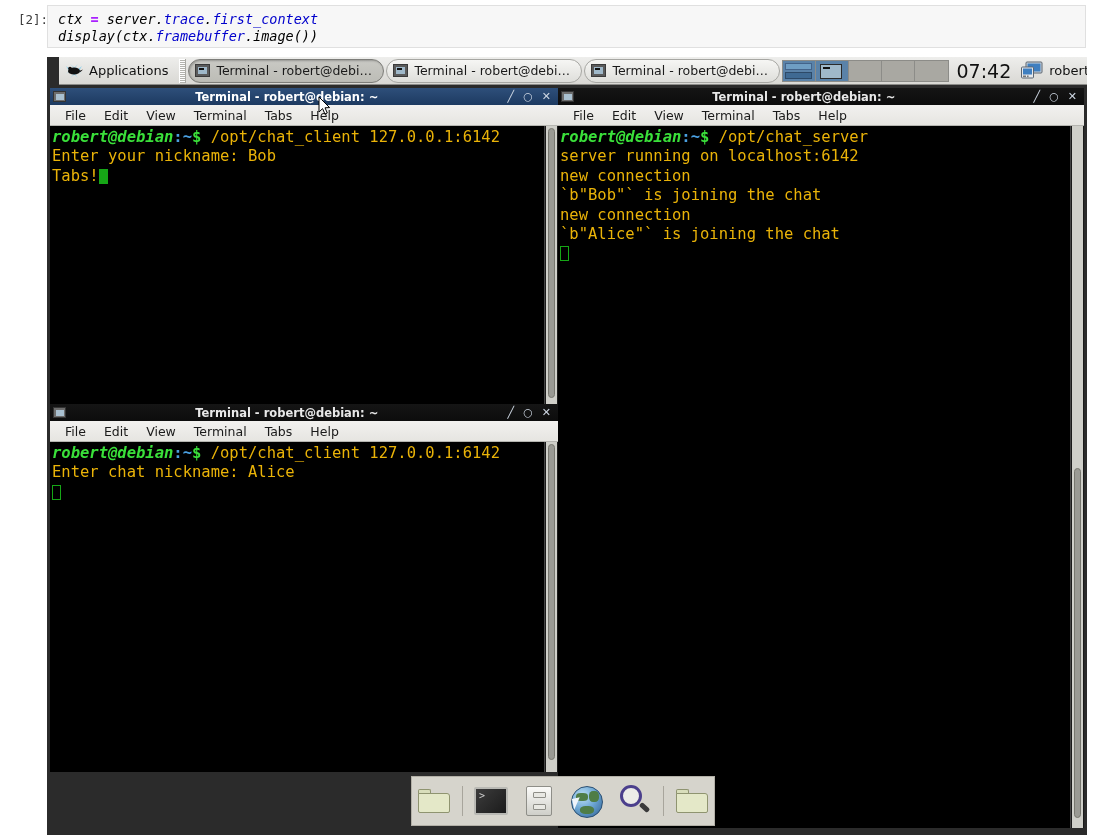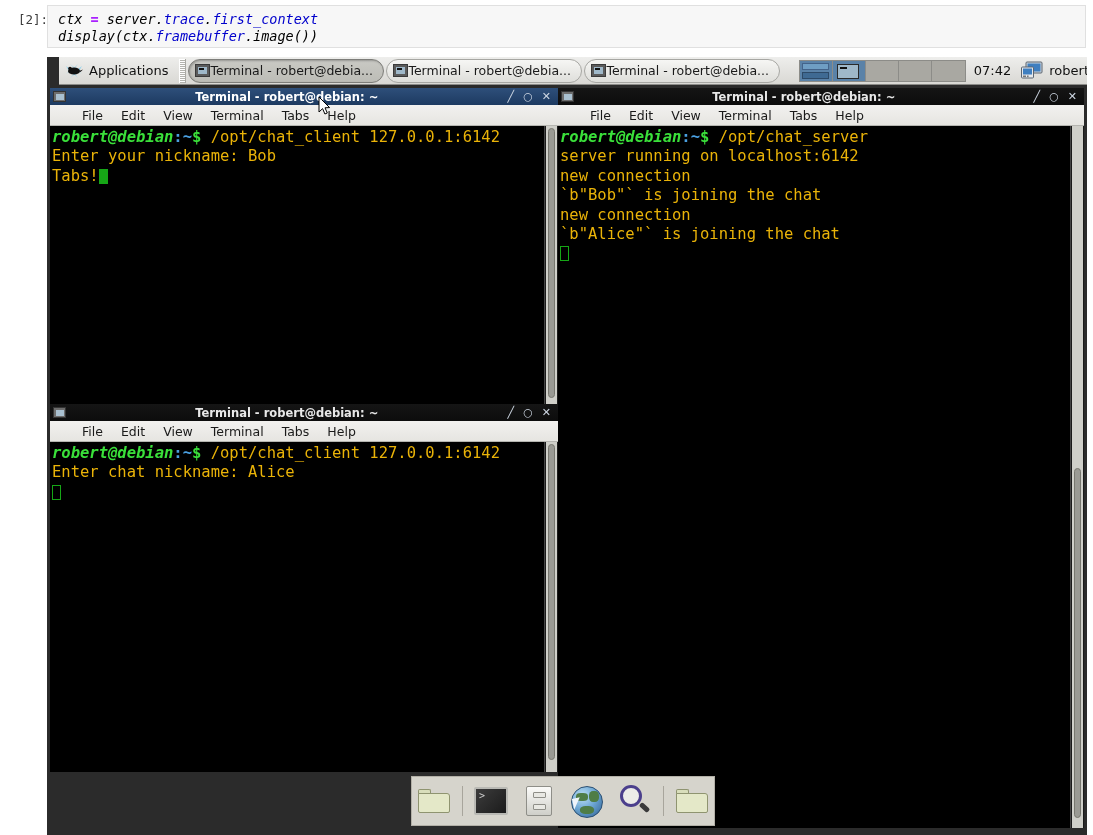--- a/index.html
+++ b/index.html
@@ -57,7 +57,7 @@
     border-left:1px solid #fff; border-right:1px solid #a9a9a4; }
   .tasks { display:flex; align-items:center; height:26px; gap:2px; }
   .task-btn {
-    display:flex; align-items:center; 
+    display:flex; align-items:center; gap:6px;
     width:196px; height:24px; padding:0 6px;
     font-size:12.5px; color:#1a1a1a;
     background: linear-gradient(#f6f6f4,#dededa);

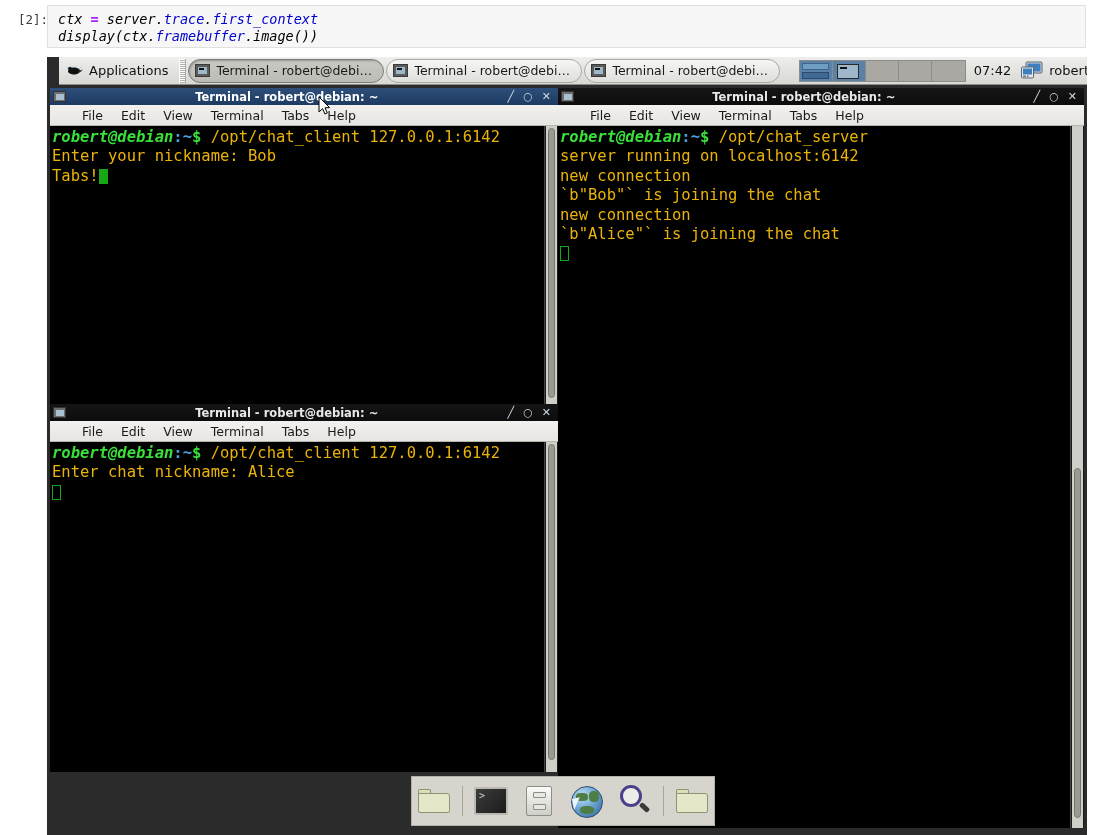--- a/index.html
+++ b/index.html
@@ -92,7 +92,7 @@
   .ws-win2 { position:absolute; left:2px; top:11px; width:27px; height:7px; background:#3f6a93; border:1px solid #2d4a68; }
   .ws-win3 { position:absolute; left:4px; top:3px; width:22px; height:15px; background:#9fb8c9; border:1px solid #2a2a2a; }
   .ws-win3::before{ content:''; position:absolute; left:2px; top:2px; width:7px; height:2px; background:#111; }
-  .clock { font-size:13px; color:#111; padding:0 8px; }
+  .clock { font-size:19px; color:#111; padding:0 8px; }
   .user-area { display:flex; align-items:center; gap:6px; padding:0 10px 0 2px; font-size:13px; color:#111;justify-content:space-between; }
   .pc-icon { width:22px; height:19px; position:relative; }
 

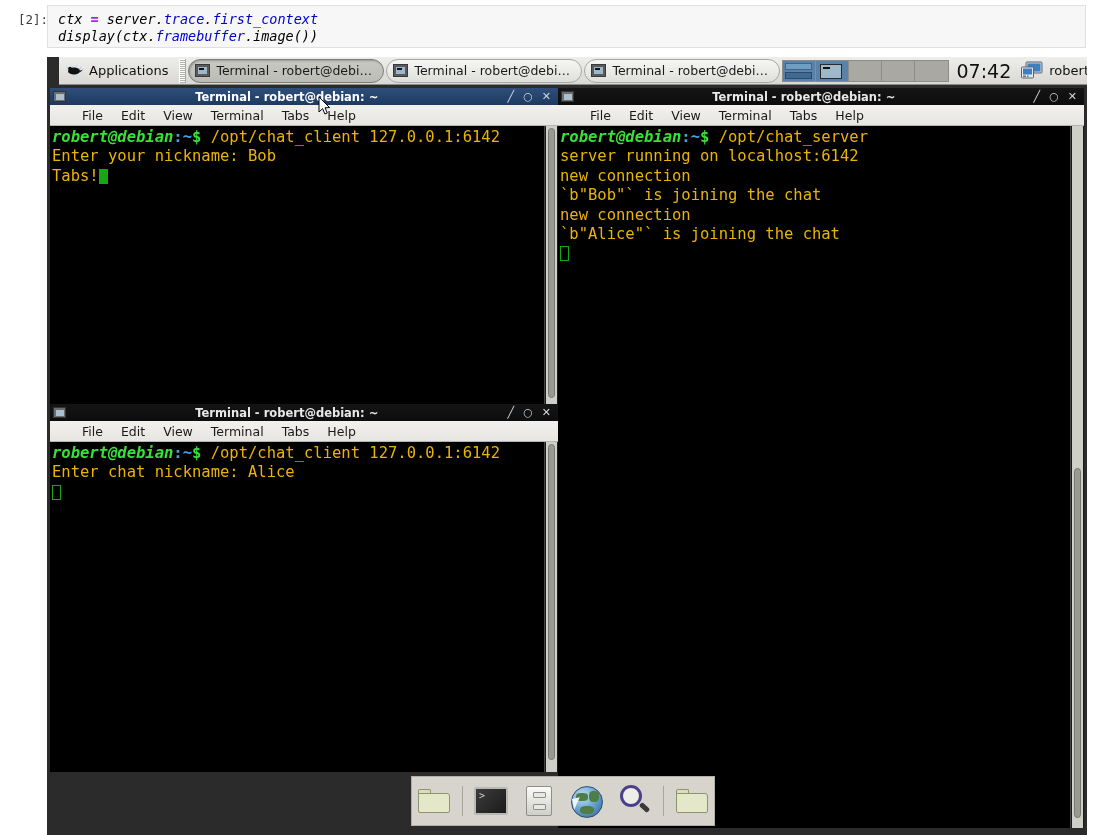--- a/index.html
+++ b/index.html
@@ -113,7 +113,7 @@
   .menubar {
     height:21px; background: linear-gradient(#f2f1ef,#e6e5e1);
     border-bottom:1px solid #b5b5b0;
-    display:flex; align-items:center; gap:0; padding-left:23px;text-align:right;
+    display:flex; align-items:center; gap:0; padding-left:6px;text-align:right;
   }
   .menu-item { font-size:12.5px; color:#1a1a1a; padding:2px 9px; }
   .term-body {

